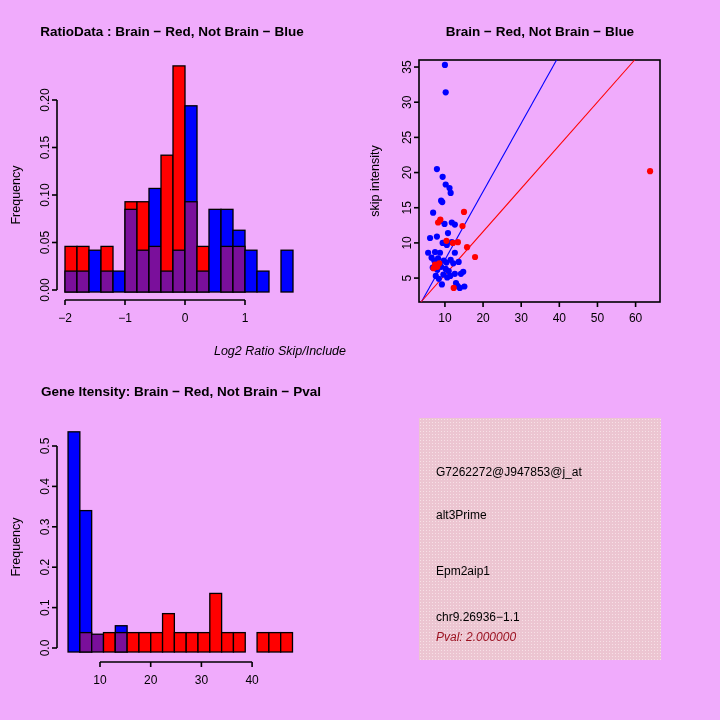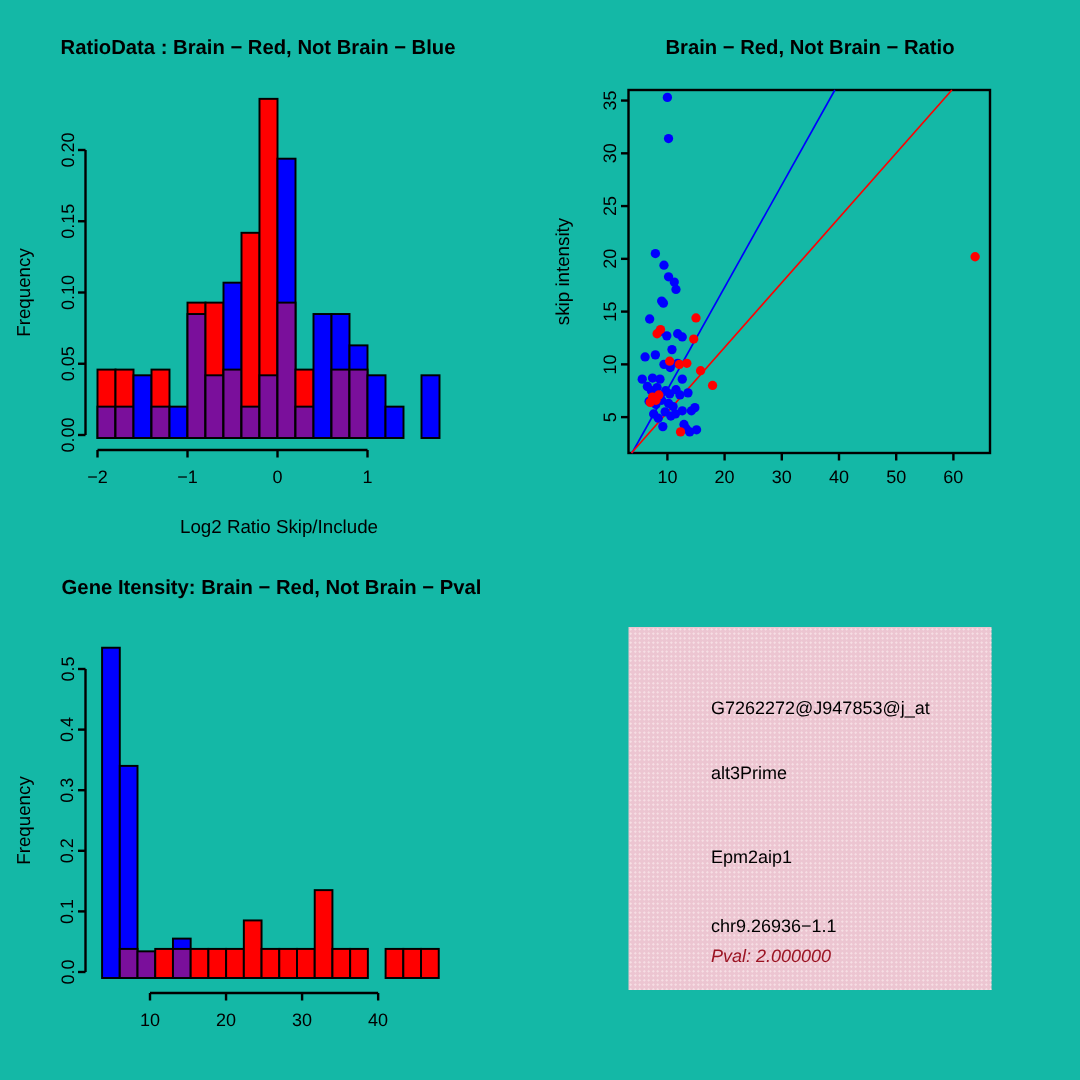--- a/index.html
+++ b/index.html
@@ -3,7 +3,7 @@
 <meta charset="utf-8">
 <style>
   html,body{margin:0;padding:0;background:#ffffff;}
-  #figure{position:relative;width:720px;height:720px;background:#14b8a6;
+  #figure{position:relative;width:720px;height:720px;background:#f0abfc;
           font-family:"Liberation Sans",sans-serif;color:#000;overflow:hidden;}
   .panel-svg{position:absolute;width:360px;height:360px;}
   .chart-title{position:absolute;font-weight:bold;font-size:13.5px;text-align:center;white-space:nowrap;}

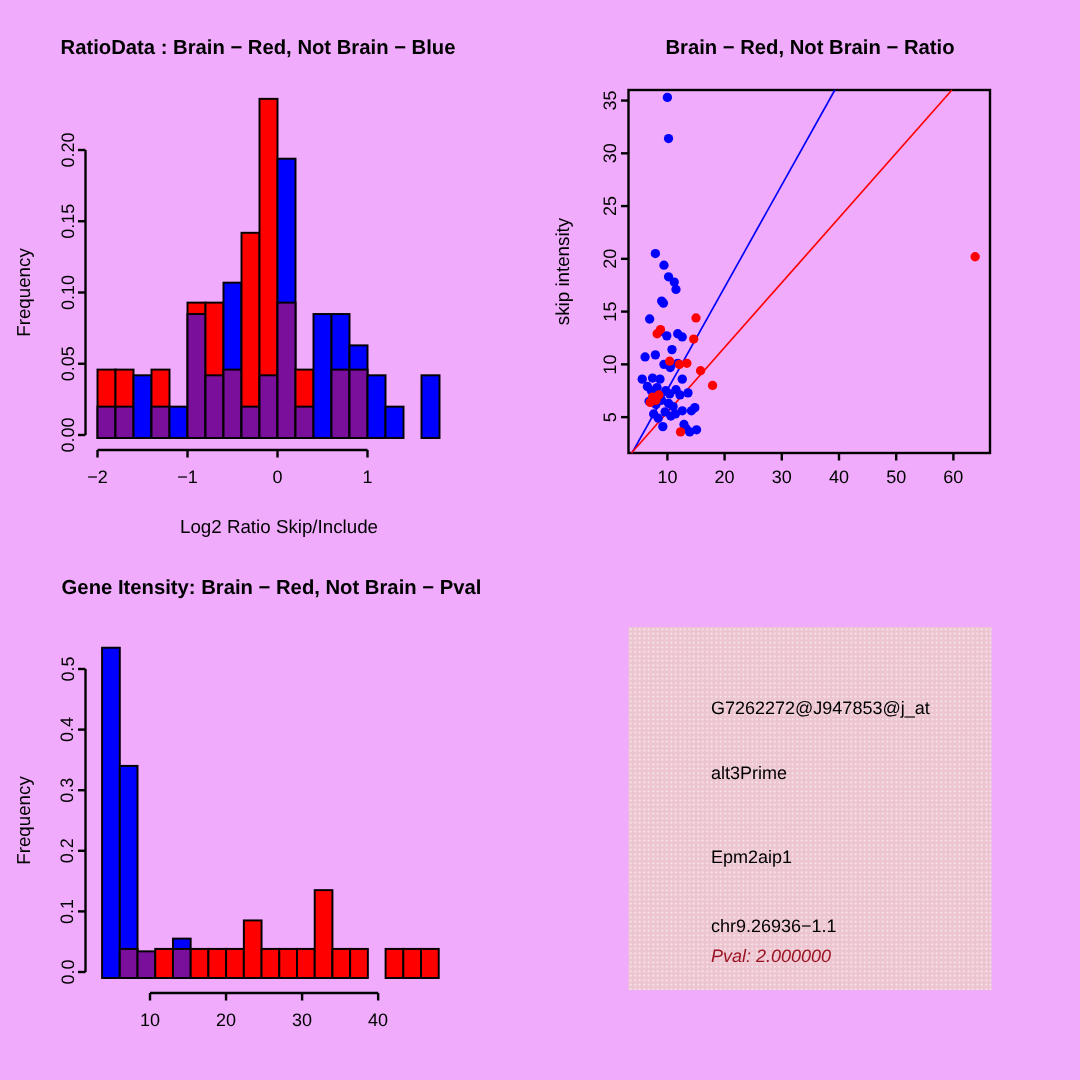--- a/index.html
+++ b/index.html
@@ -79,7 +79,7 @@
   <div class="rot-label" style="left:16px;top:195px">Frequency</div>
   <div class="axis-label" style="left:26px;top:344px;width:320px">Log2 Ratio Skip/Include</div>
 
-  <div class="chart-title" style="left:360px;top:24px;width:360px">Brain − Red, Not Brain − Ratio</div>
+  <div class="chart-title" style="left:360px;top:24px;width:360px">Brain − Red, Not Brain − Blue</div>
   <svg id="svg-scatter" class="panel-svg" style="left:360px;top:0" viewBox="0 0 360 360">
       <rect x="59" y="60" width="241" height="242" fill="none" class="ax"></rect>
       <line x1="59" y1="278.0813953488372" x2="54" y2="278.0813953488372" class="ax"></line>

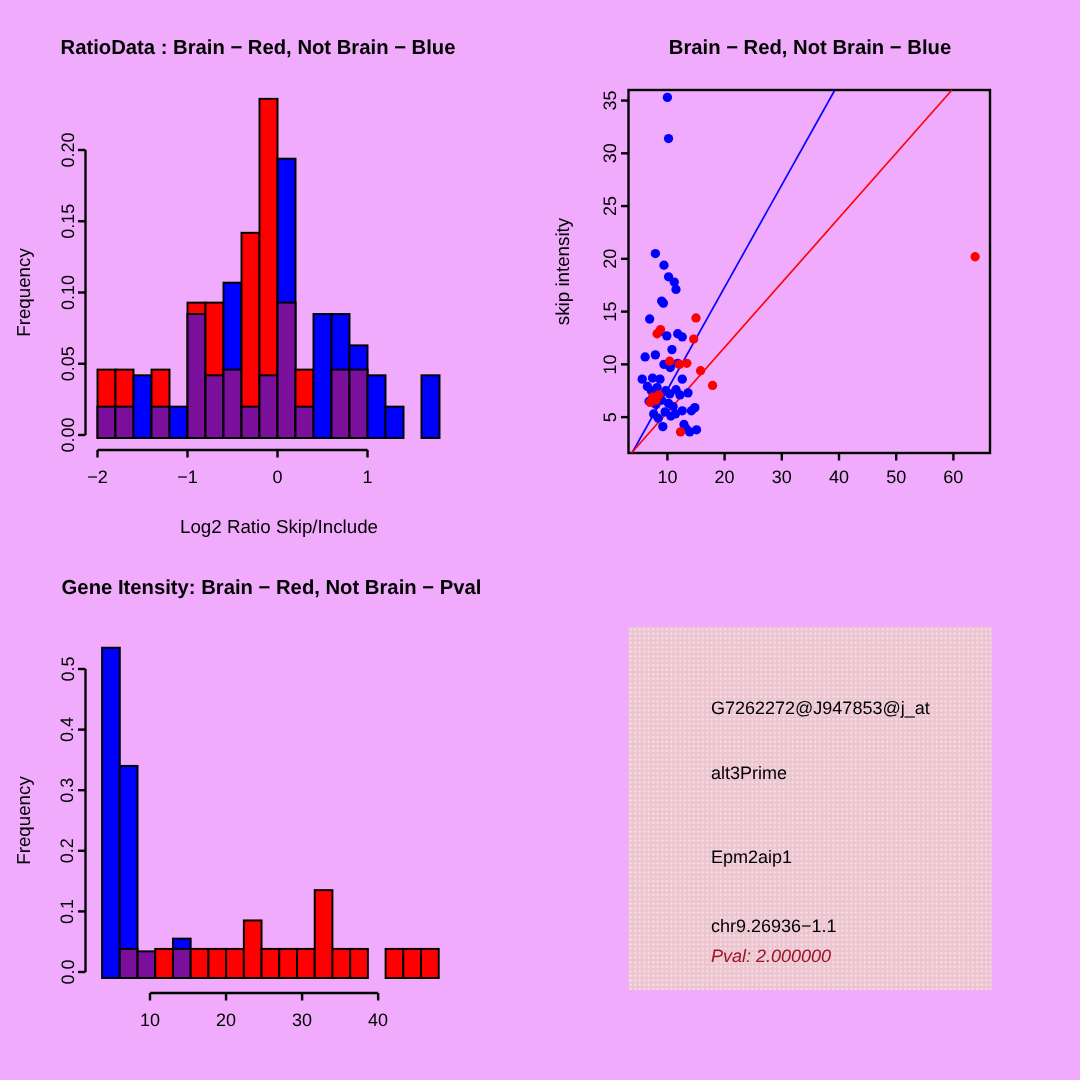--- a/index.html
+++ b/index.html
@@ -7,7 +7,7 @@
           font-family:"Liberation Sans",sans-serif;color:#000;overflow:hidden;}
   .panel-svg{position:absolute;width:360px;height:360px;}
   .chart-title{position:absolute;font-weight:bold;font-size:13.5px;text-align:center;white-space:nowrap;}
-  .axis-label{position:absolute;font-size:12.5px;text-align:center;white-space:nowrap;}
+  .axis-label{position:absolute;font-size:12.5px;text-align:right;white-space:nowrap;font-style:italic;}
   .rot-label{position:absolute;font-size:12.5px;white-space:nowrap;
              transform:translate(-50%,-50%) rotate(-90deg);}
   .tick{font-family:"Liberation Sans",sans-serif;font-size:12px;fill:#000;}

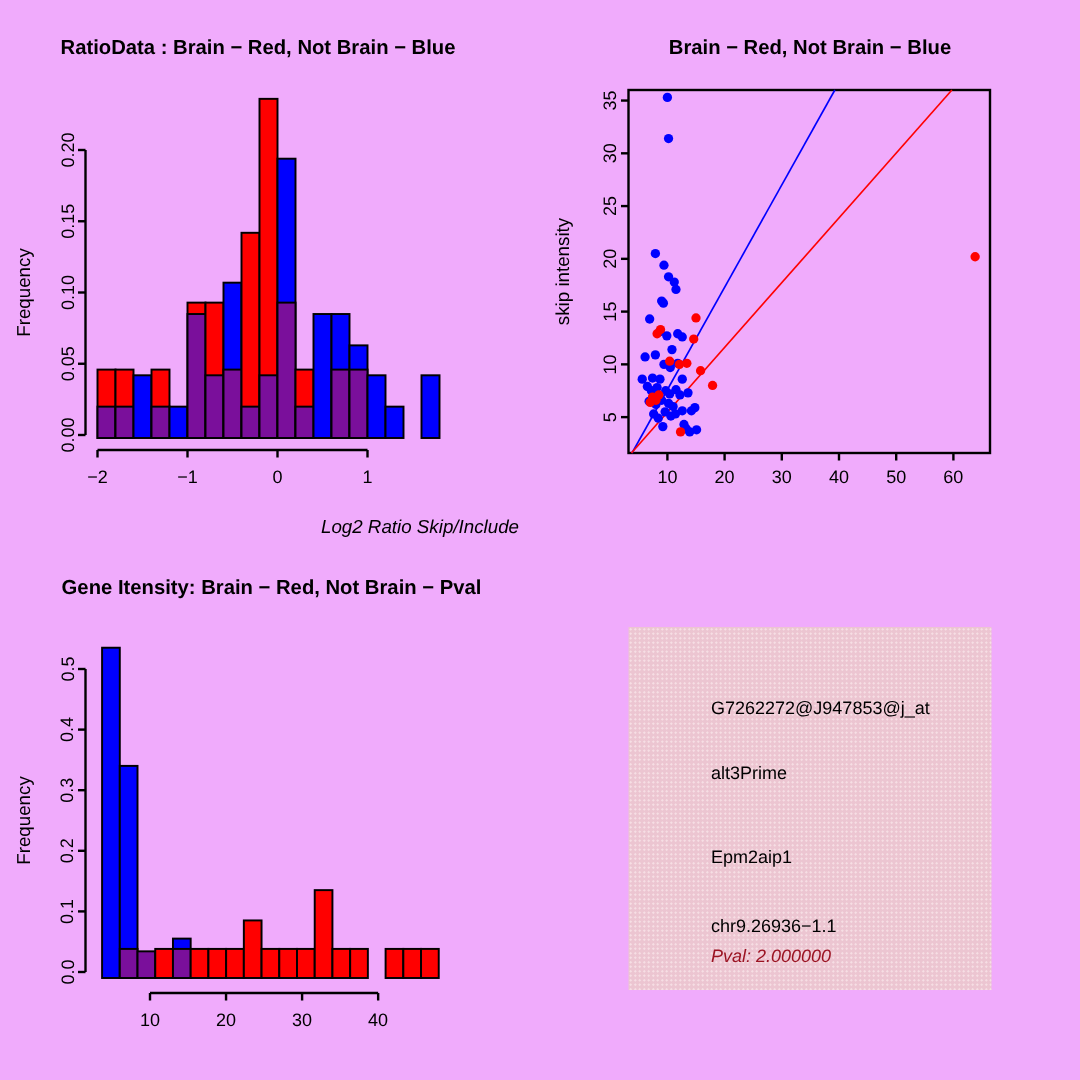--- a/index.html
+++ b/index.html
@@ -16,7 +16,7 @@
   #info-box{position:absolute;left:419px;top:418px;width:242px;height:242px;
             background-image:radial-gradient(#f7e0e6 0.8px, transparent 0.8px);
             background-size:3px 3px;}
-  .info-line{position:absolute;left:17px;font-size:12px;white-space:nowrap;margin-left:38px;}
+  .info-line{position:absolute;left:17px;font-size:12px;white-space:nowrap;}
 </style>
 </head>
 <body>

